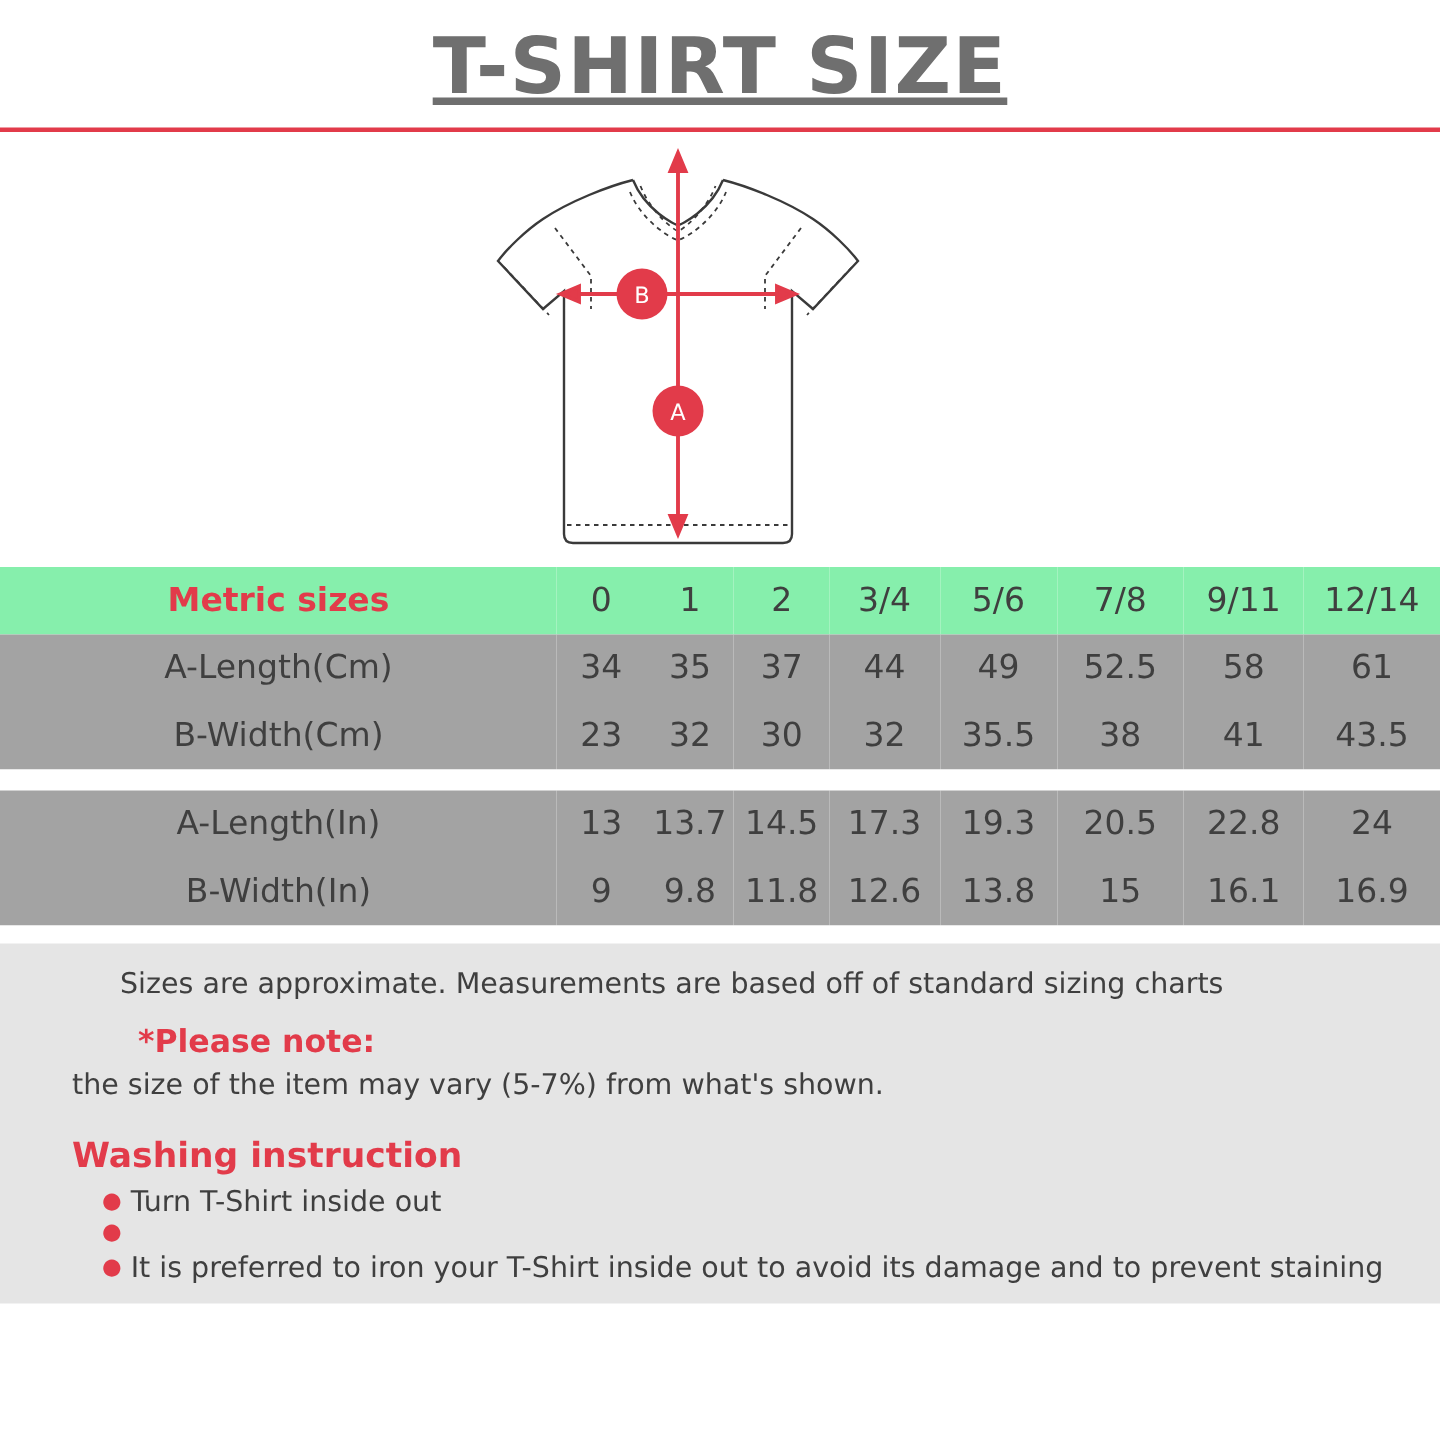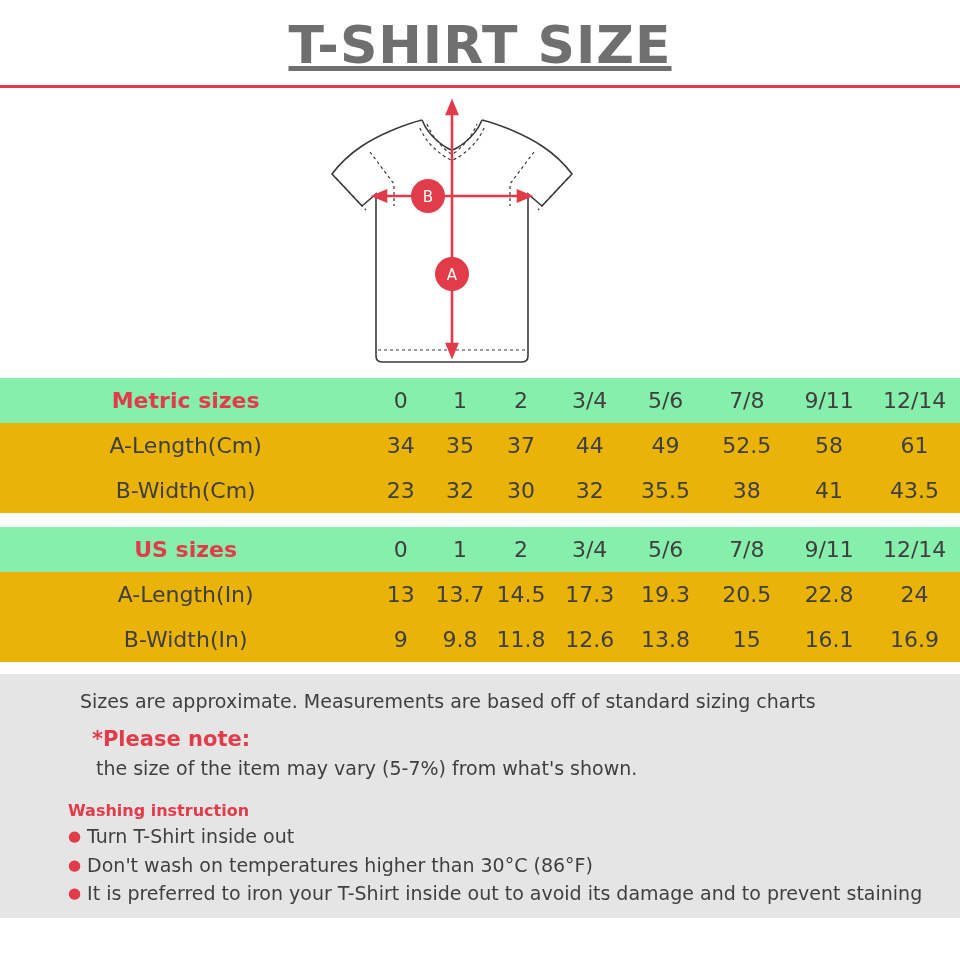--- a/index.html
+++ b/index.html
@@ -90,7 +90,7 @@
     font-weight: bold;
   }
   tr.band-white td { background: #86efac; }
-  tr.band-grey td  { background: #eab308; }
+  tr.band-grey td  { background: #a3a3a3; }
   tr.spacer td {
     height: 14px;
     background: #ffffff;

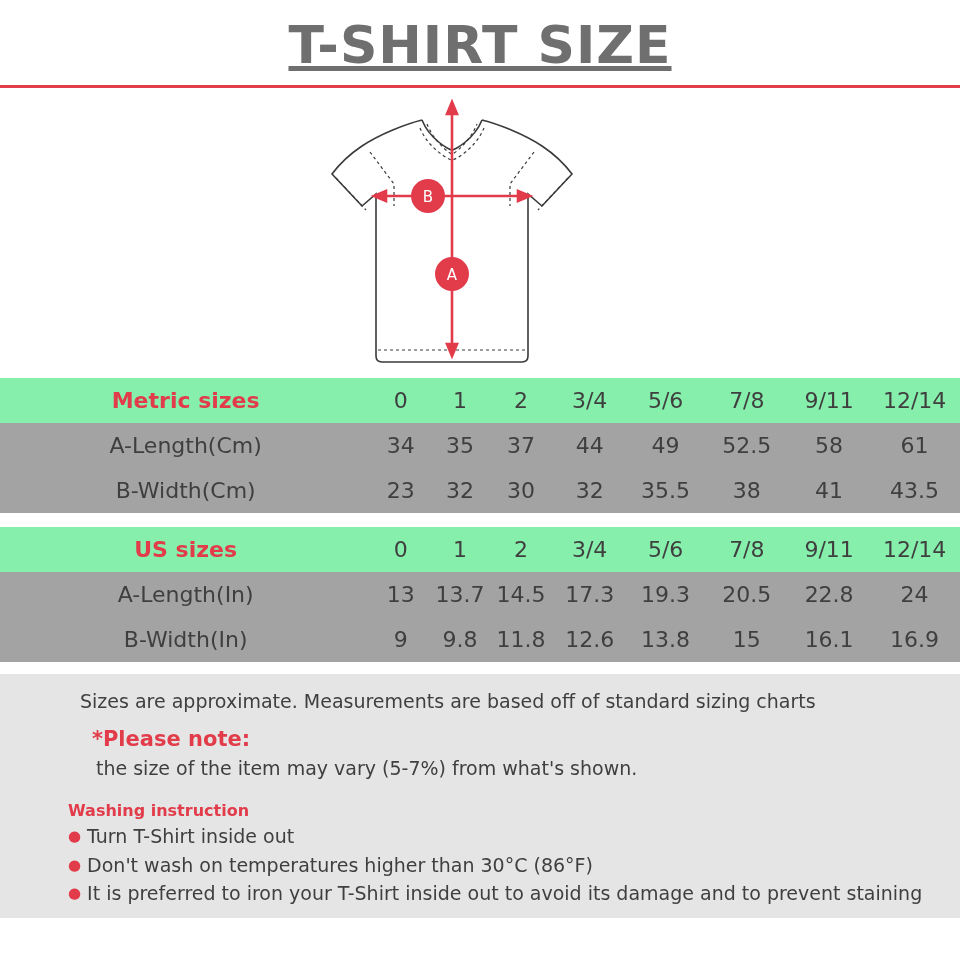--- a/index.html
+++ b/index.html
@@ -260,17 +260,6 @@
           <td colspan="9"></td>
         </tr>
 
-        <tr class="band-white">
-          <td class="rowlabel head">US sizes</td>
-          <td class="hdrnum">0</td>
-          <td class="hdrnum">1</td>
-          <td class="hdrnum">2</td>
-          <td class="hdrnum">3/4</td>
-          <td class="hdrnum">5/6</td>
-          <td class="hdrnum">7/8</td>
-          <td class="hdrnum">9/11</td>
-          <td class="hdrnum">12/14</td>
-        </tr>
 
         <tr class="band-grey">
           <td class="rowlabel">A-Length(In)</td>

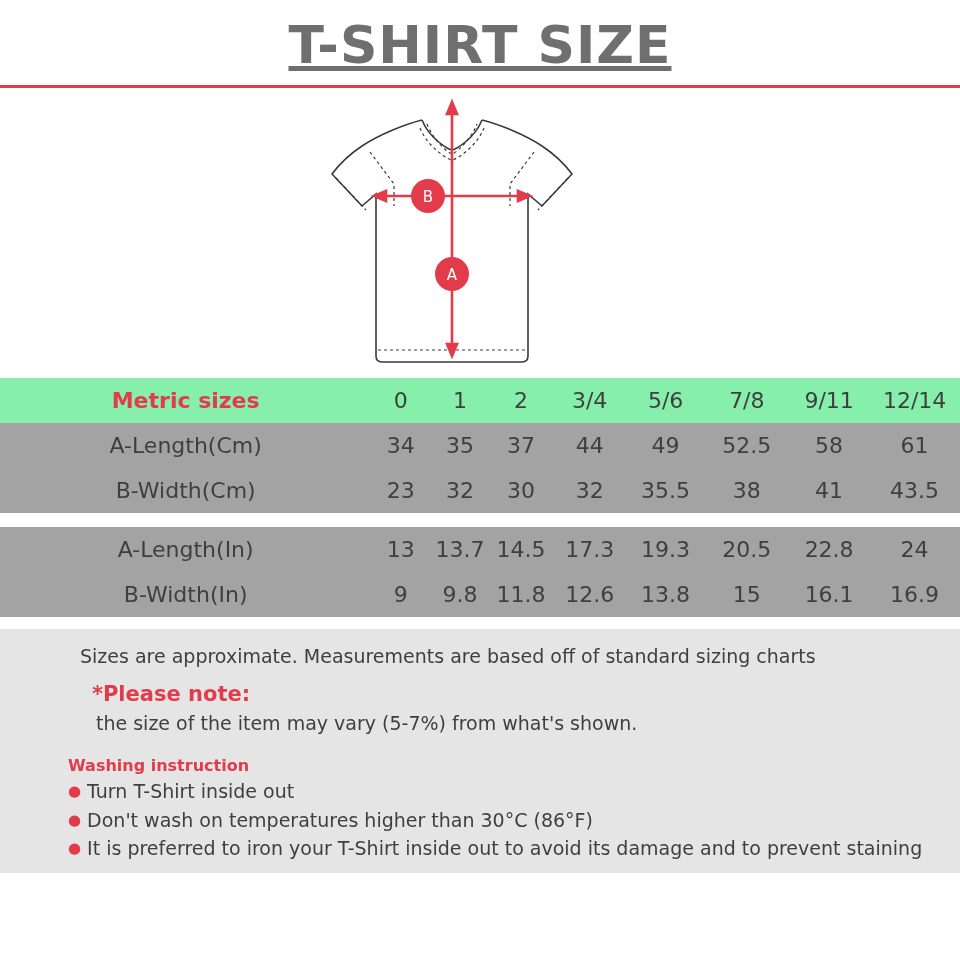--- a/index.html
+++ b/index.html
@@ -124,7 +124,7 @@
   .note-sub {
     font-size: 19px;
     color: #3f3f3f;
-    padding-left: 96px;
+    padding-left: 48px;
     line-height: 1.45;
   }
   .wash-title {

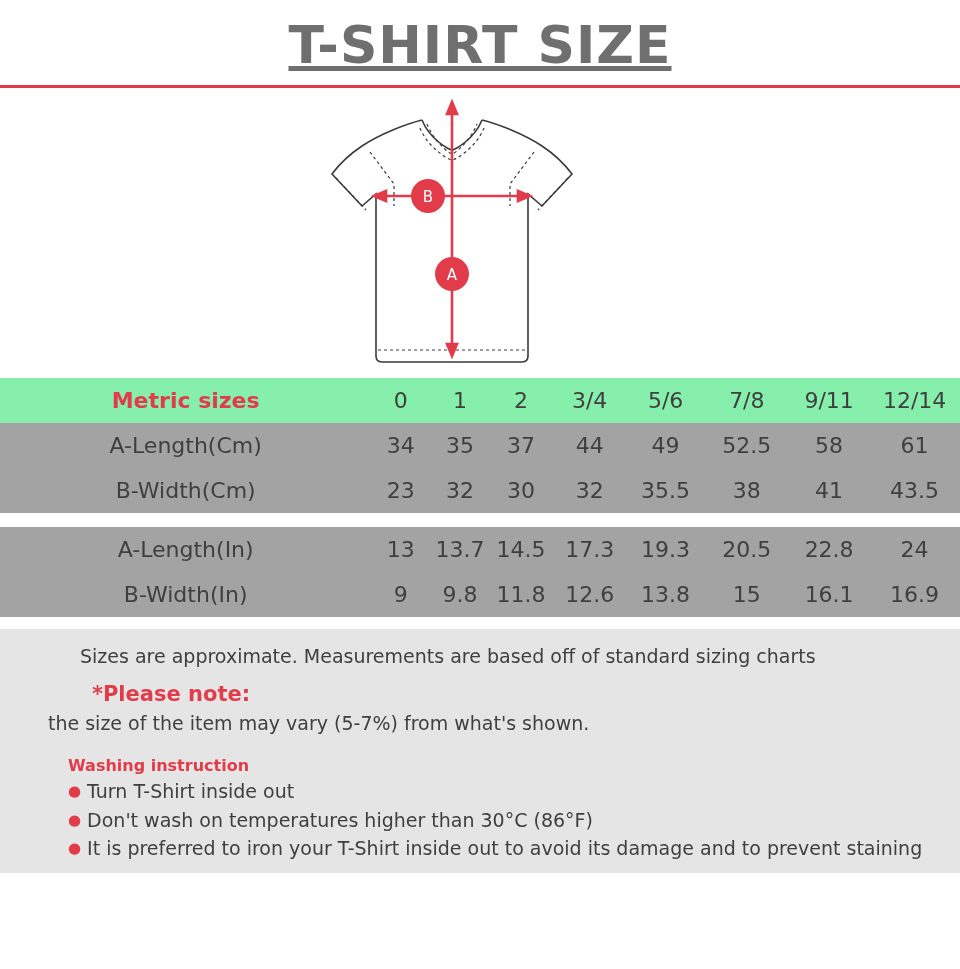--- a/index.html
+++ b/index.html
@@ -128,10 +128,10 @@
     line-height: 1.45;
   }
   .wash-title {
-    font-size: 16px;
+    font-size: 23px;
     font-weight: bold;
     color: #e23b4a;
-    padding-left: 68px;
+    padding-left: 48px;
     padding-top: 18px;
     line-height: 1.4;
   }

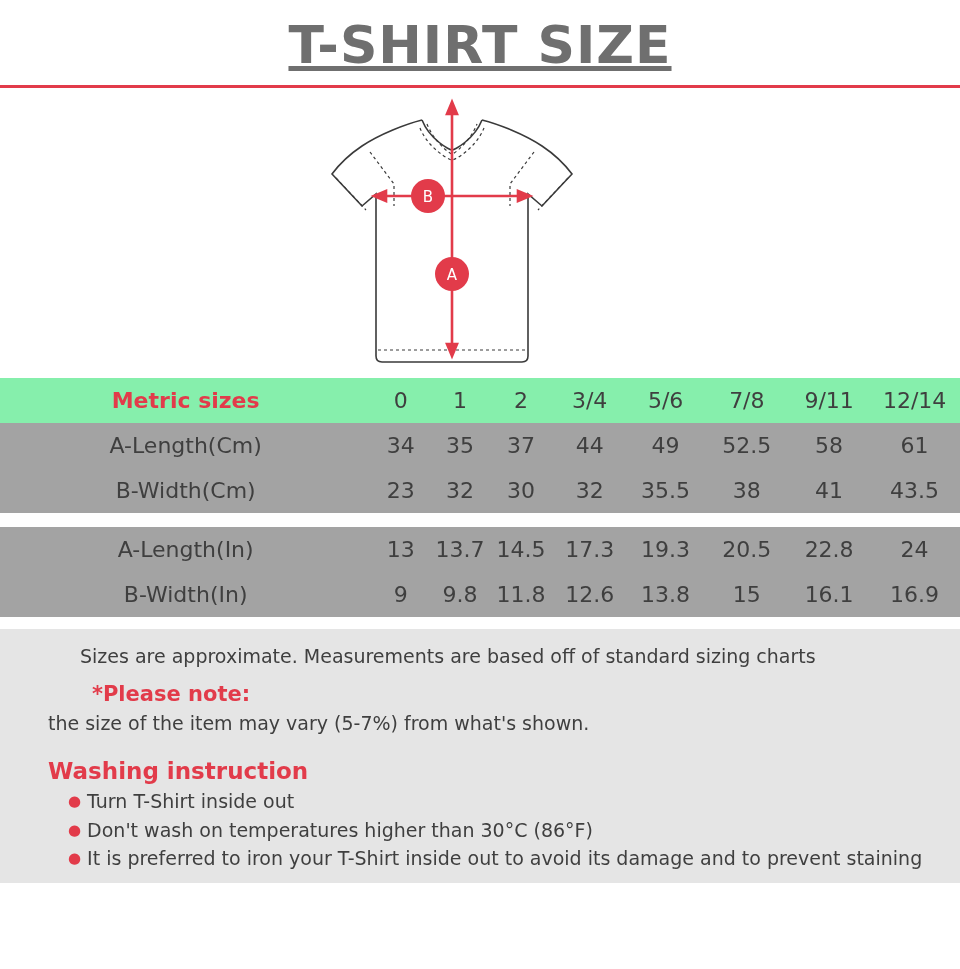--- a/index.html
+++ b/index.html
@@ -304,7 +304,6 @@
     </div>
     <div class="bullet-row">
       <span class="bullet-dot">●</span>
-      <span class="bullet-text">Don't wash on temperatures higher than 30°C (86°F)</span>
     </div>
     <div class="bullet-row">
       <span class="bullet-dot">●</span>

